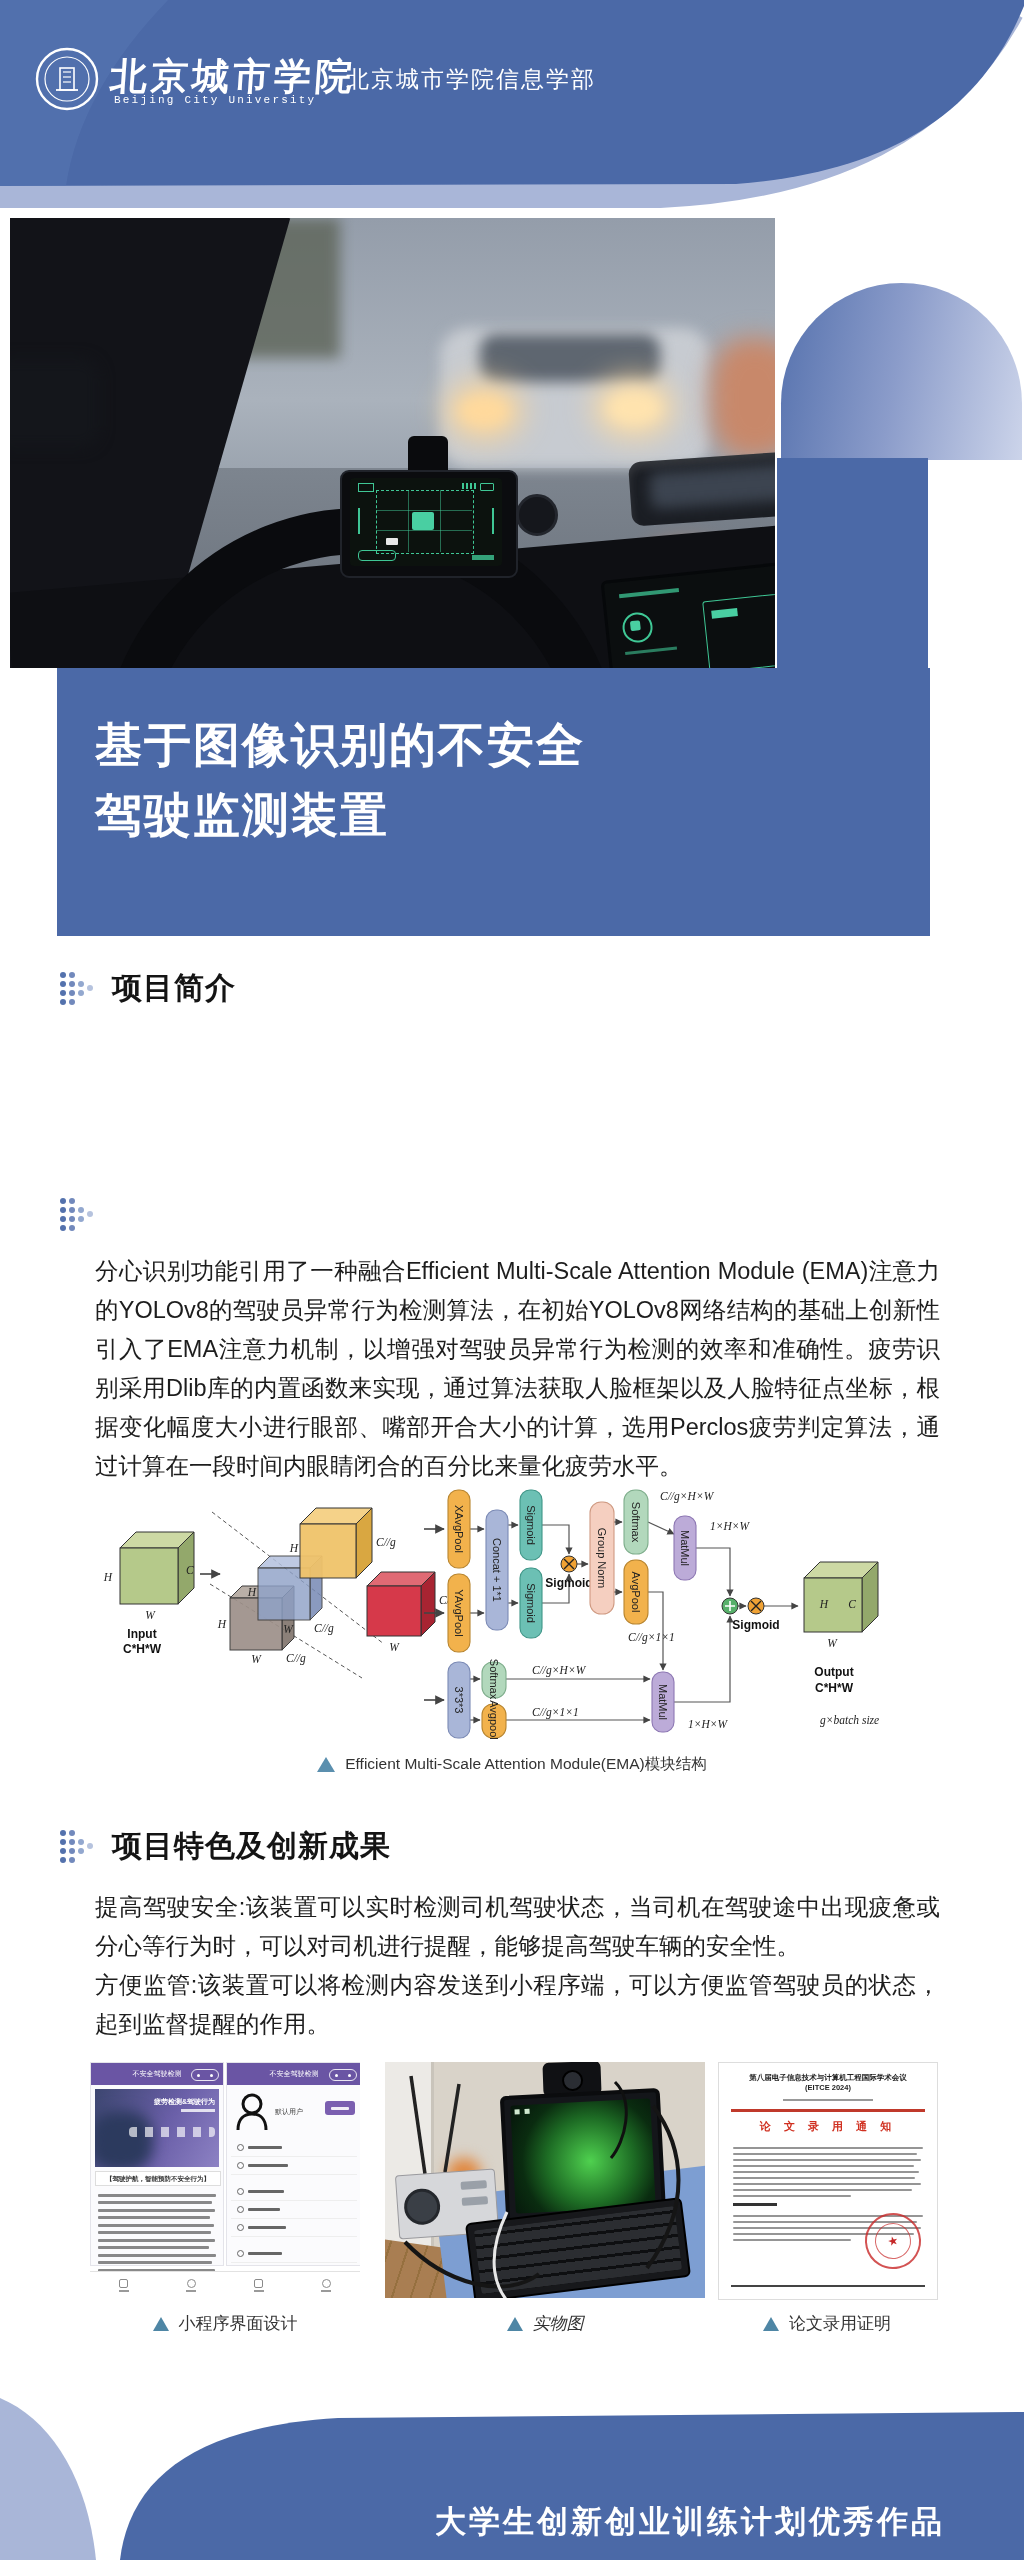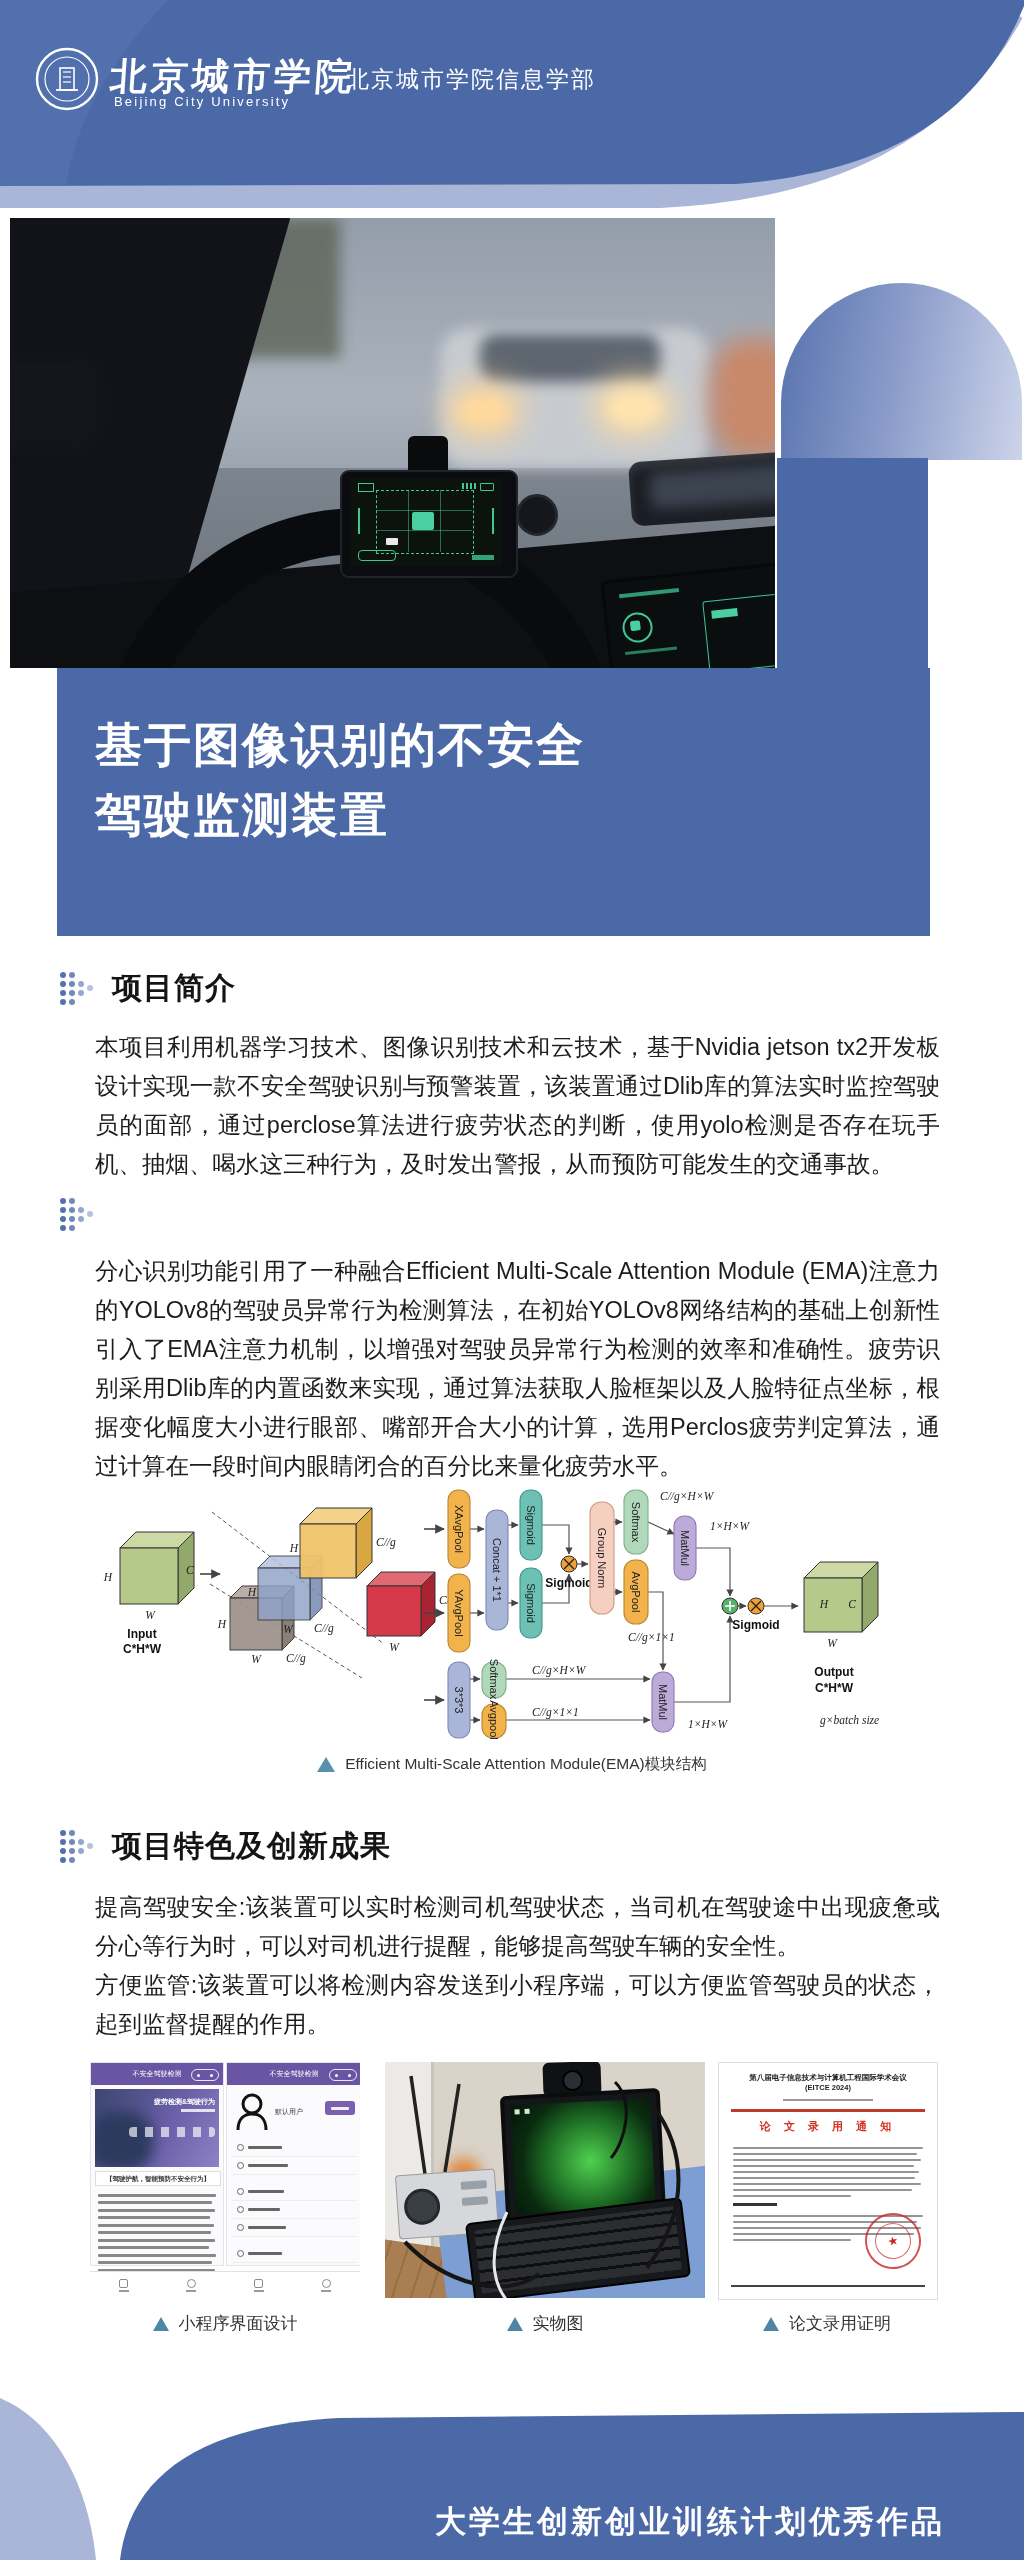--- a/index.html
+++ b/index.html
@@ -9,7 +9,7 @@
   
   .hdr-name{color:#fff;font-family:"Liberation Serif","DejaVu Serif",serif;
             font-weight:700;font-size:37px;letter-spacing:4px;transform:skewX(-4deg);}
-  .hdr-en{color:#fff;font-size:13px;letter-spacing:2.2px;}
+  .hdr-en{color:#fff;font-size:11px;letter-spacing:2.2px;font-family:Liberation Mono, monospace;}
   .hdr-dept{color:#fff;font-size:23px;font-weight:400;letter-spacing:2px;}
   
   .photo{position:absolute;left:10px;top:218px;width:765px;height:450px;overflow:hidden;background:#8d97a2;}

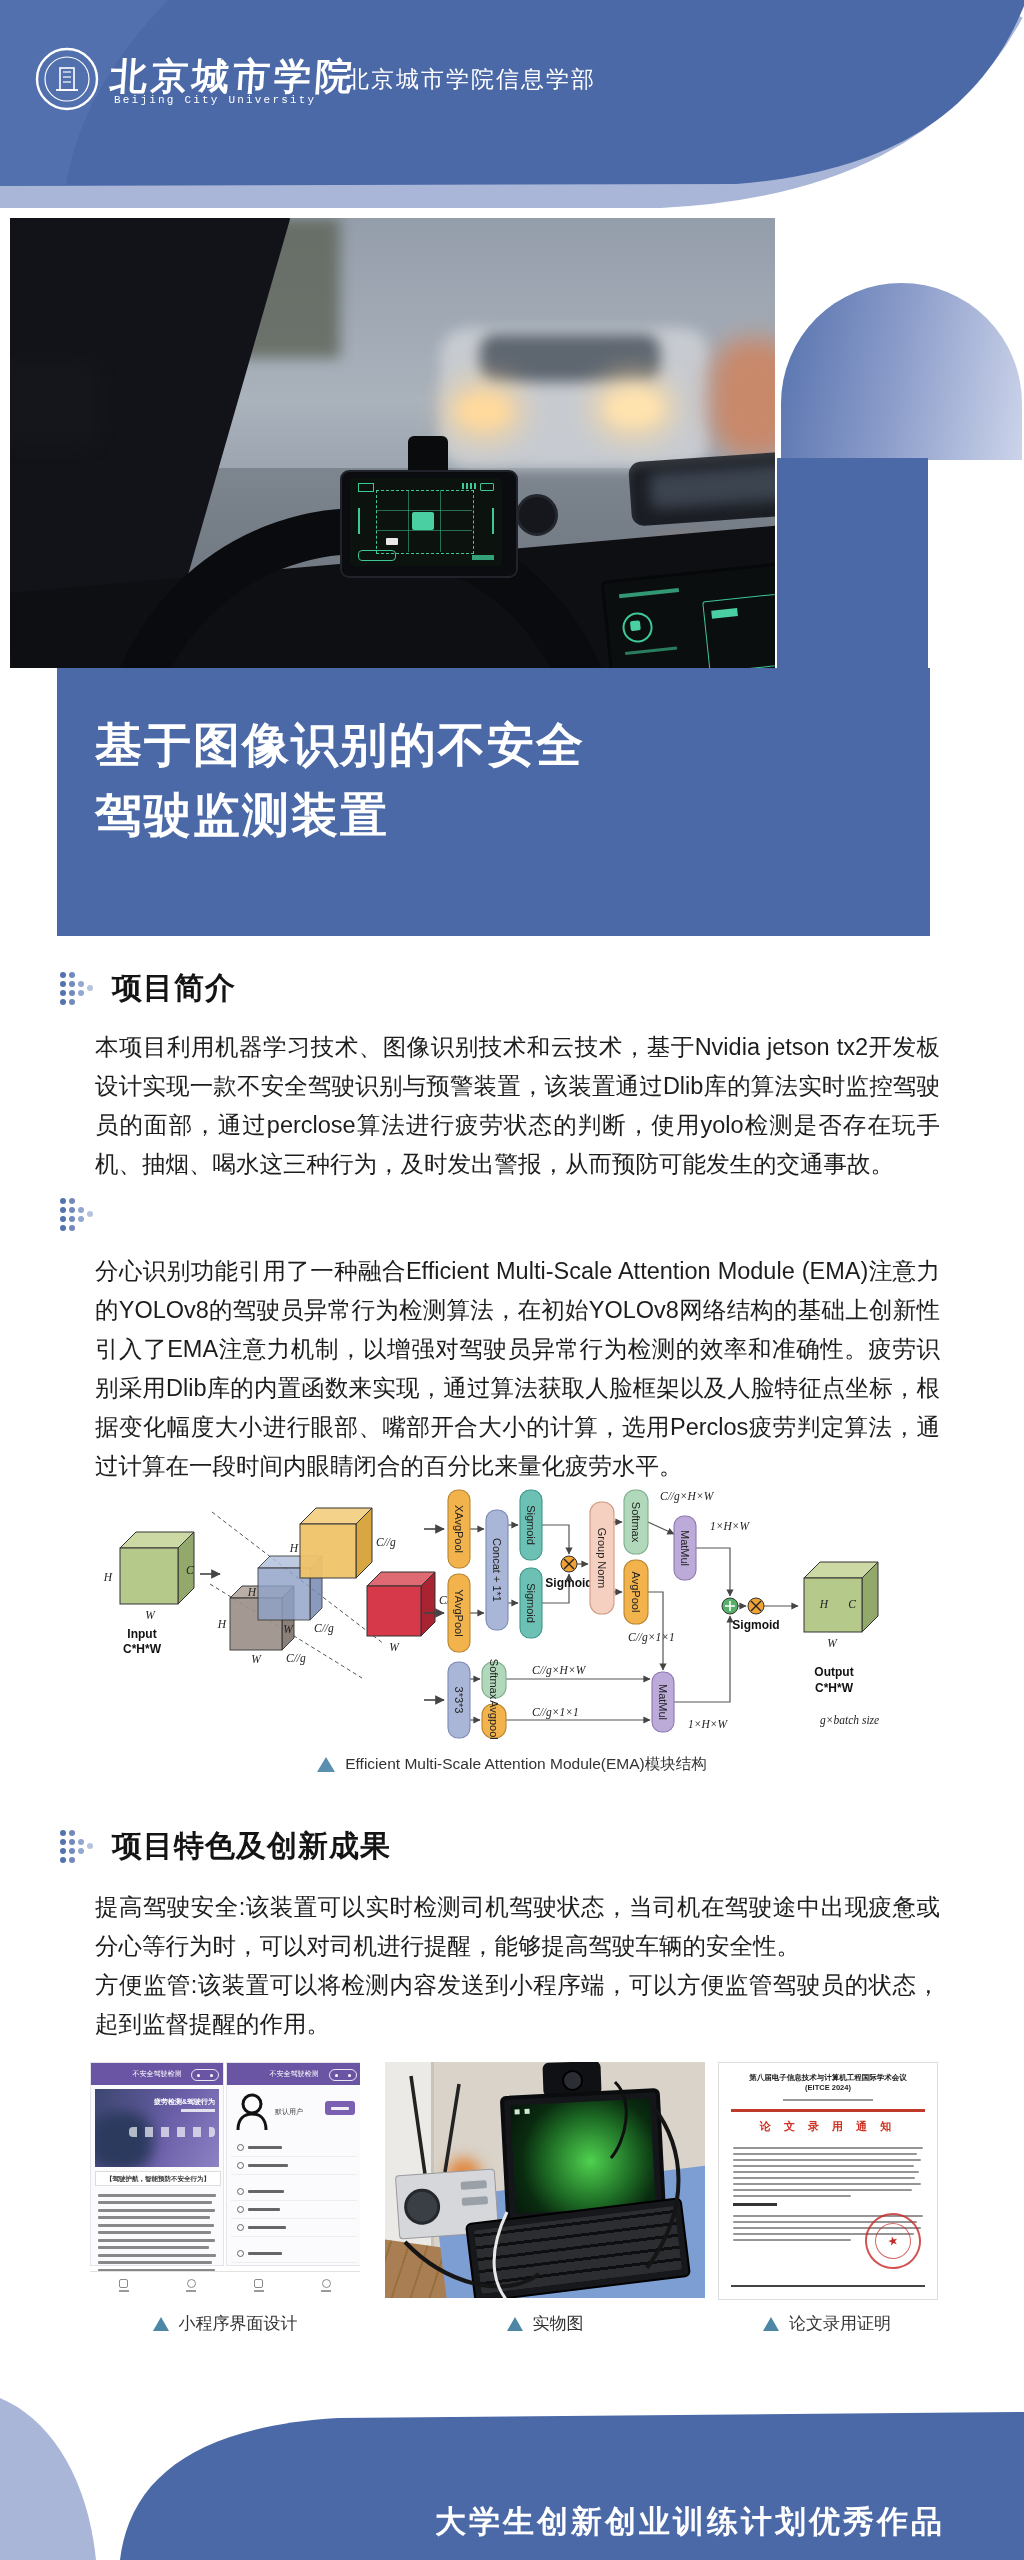--- a/index.html
+++ b/index.html
@@ -173,7 +173,6 @@
     </svg>
     <span class="lbl">项目简介</span>
   </div>
-  <div class="abs para" style="left:95px;top:1028px;width:845px;">本项目利用机器学习技术、图像识别技术和云技术，基于Nvidia jetson tx2开发板设计实现一款不安全驾驶识别与预警装置，该装置通过Dlib库的算法实时监控驾驶员的面部，通过perclose算法进行疲劳状态的判断，使用yolo检测是否存在玩手机、抽烟、喝水这三种行为，及时发出警报，从而预防可能发生的交通事故。</div>
 
   <div class="abs shead" style="left:58px;top:1196px;">
     <svg class="doticon" viewBox="0 0 38 38">

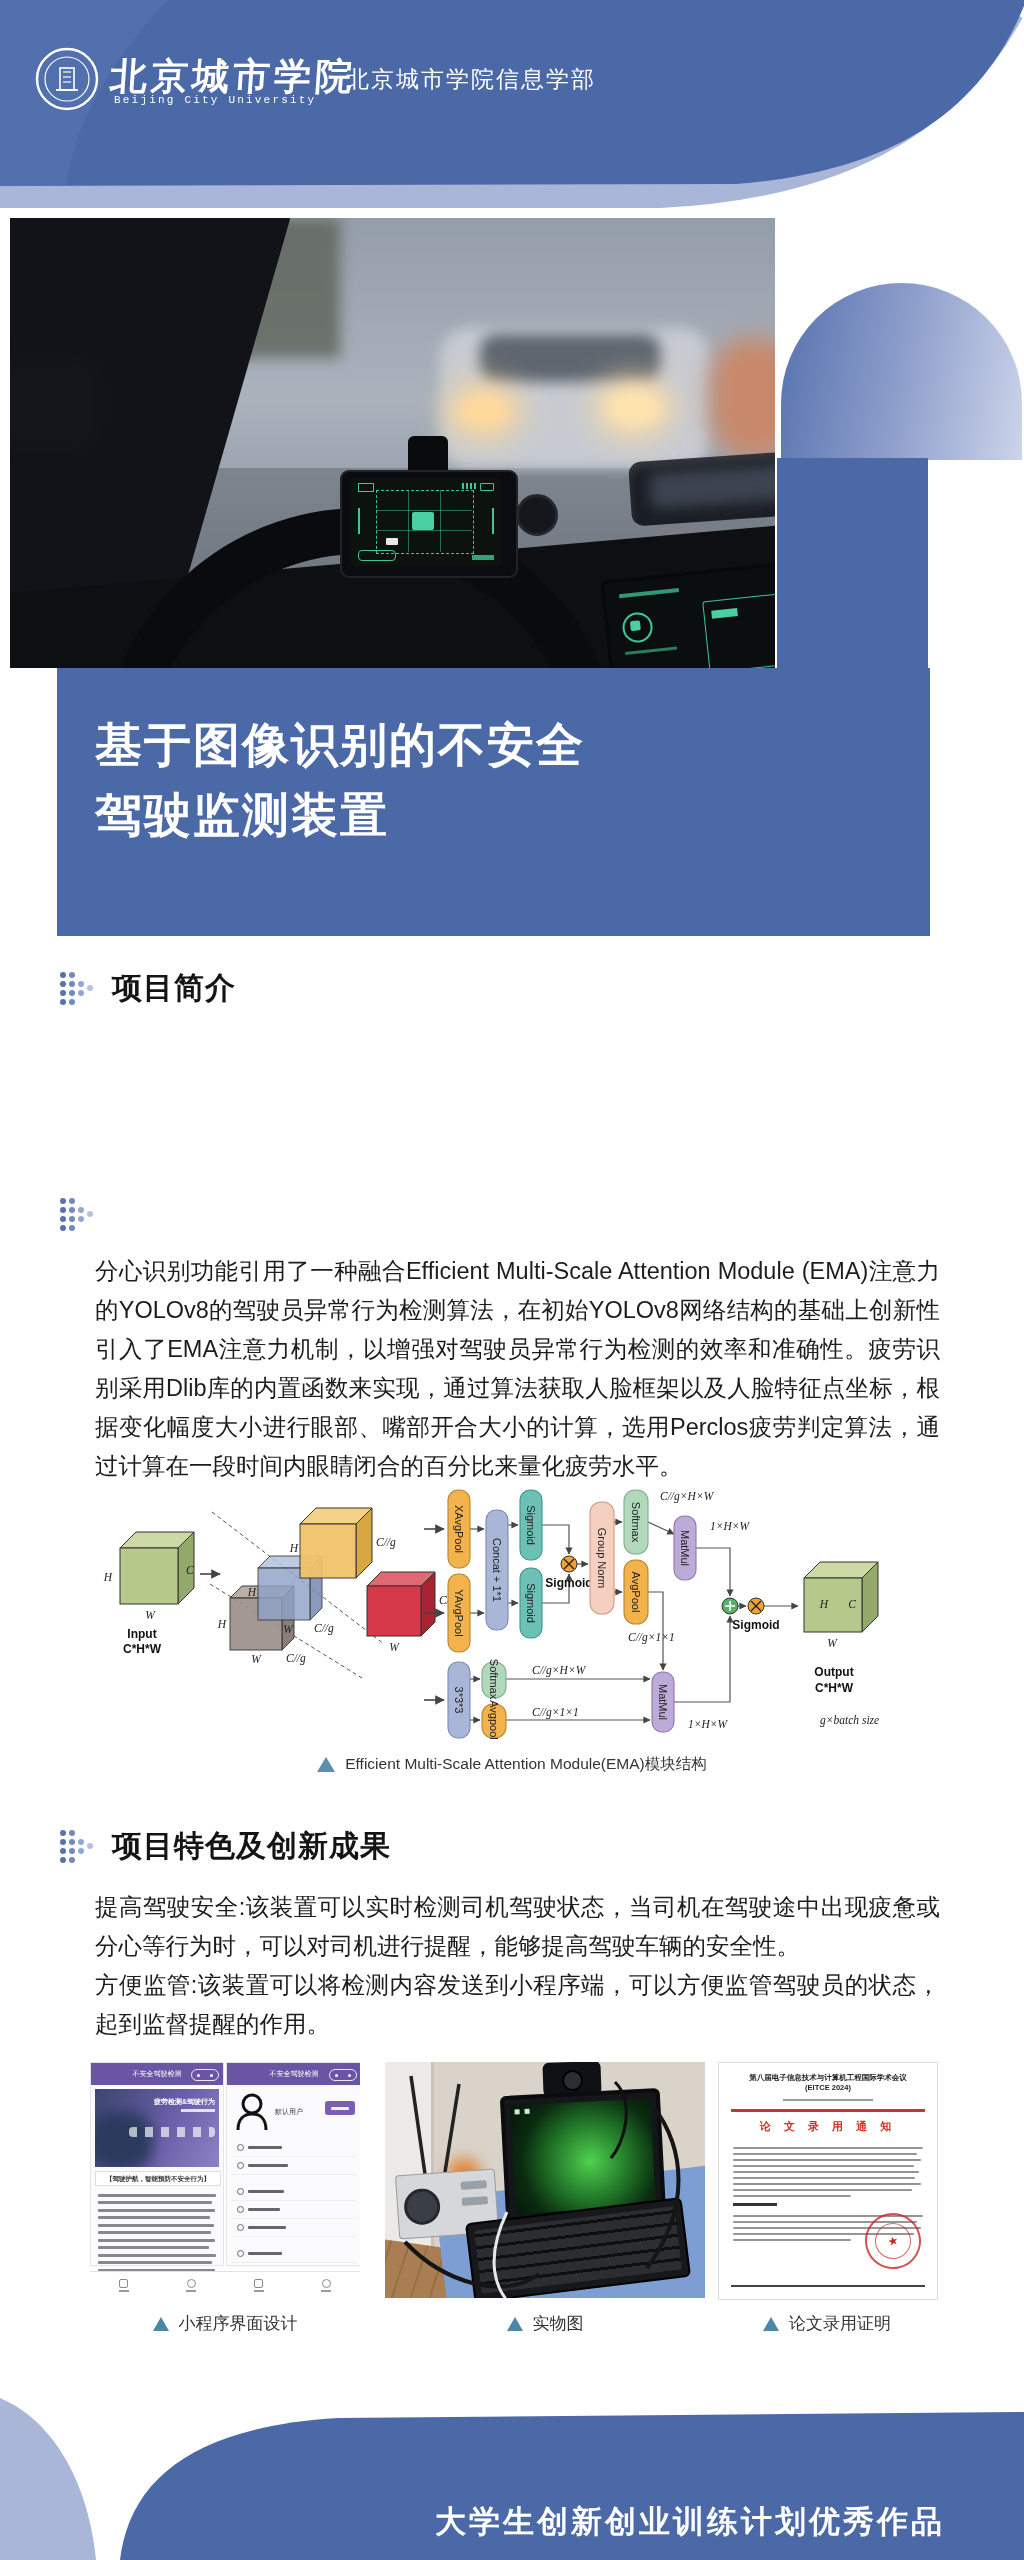--- a/index.html
+++ b/index.html
@@ -536,7 +536,7 @@
     <span class="tri"></span>
     <span>小程序界面设计</span>
   </div>
-  <div class="abs figcap" style="left:435px;top:2312px;width:220px;">
+  <div class="abs figcap" style="left:435px;top:2312px;width:220px;font-style:italic;">
     <span class="tri"></span>
     <span>实物图</span>
   </div>

